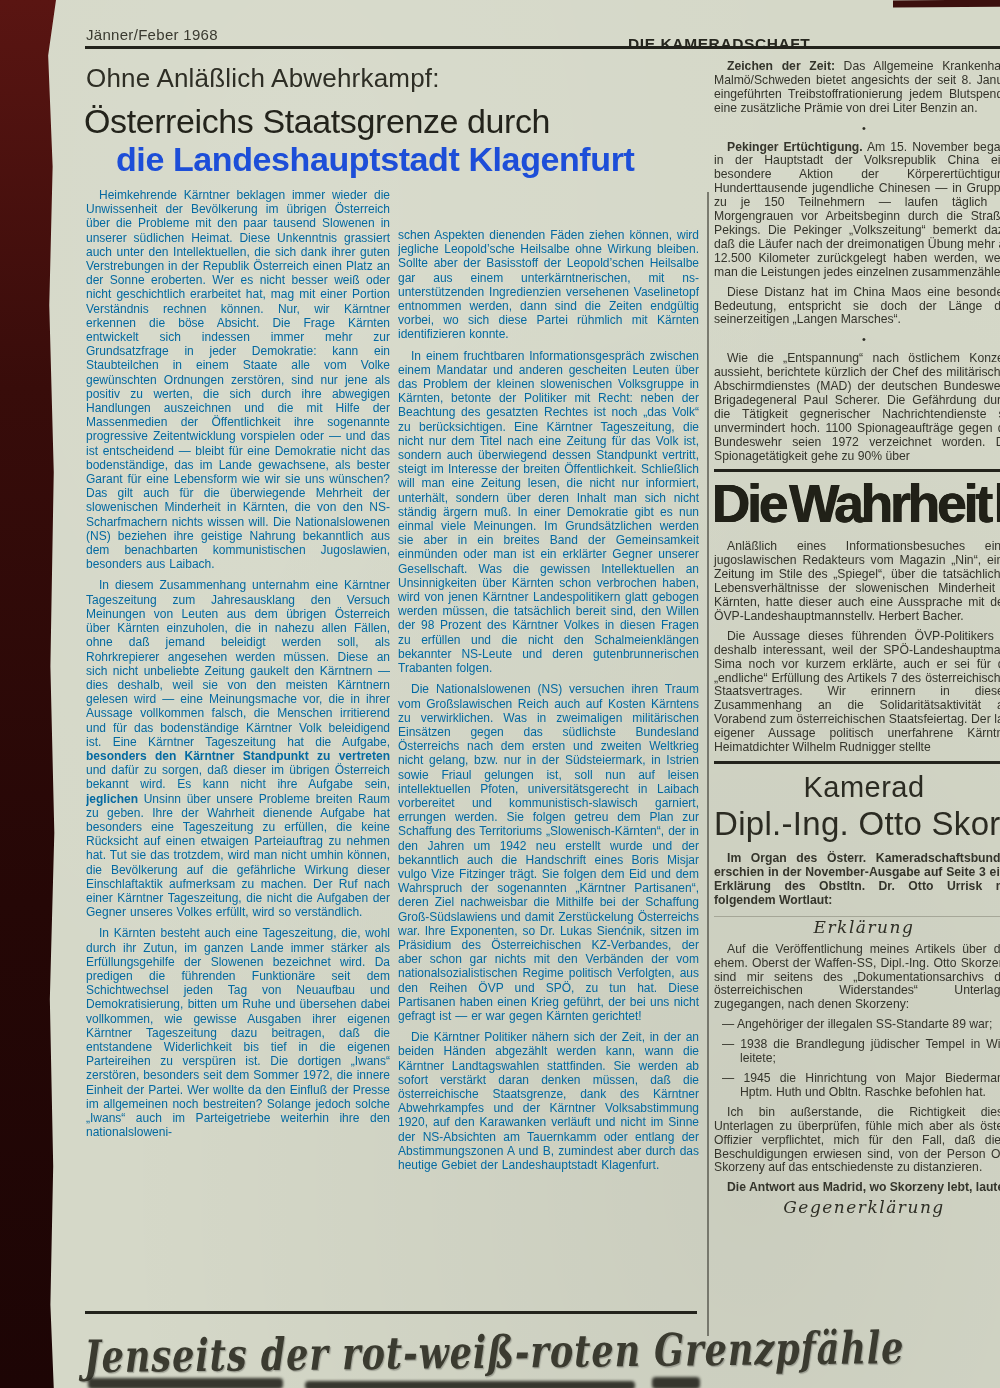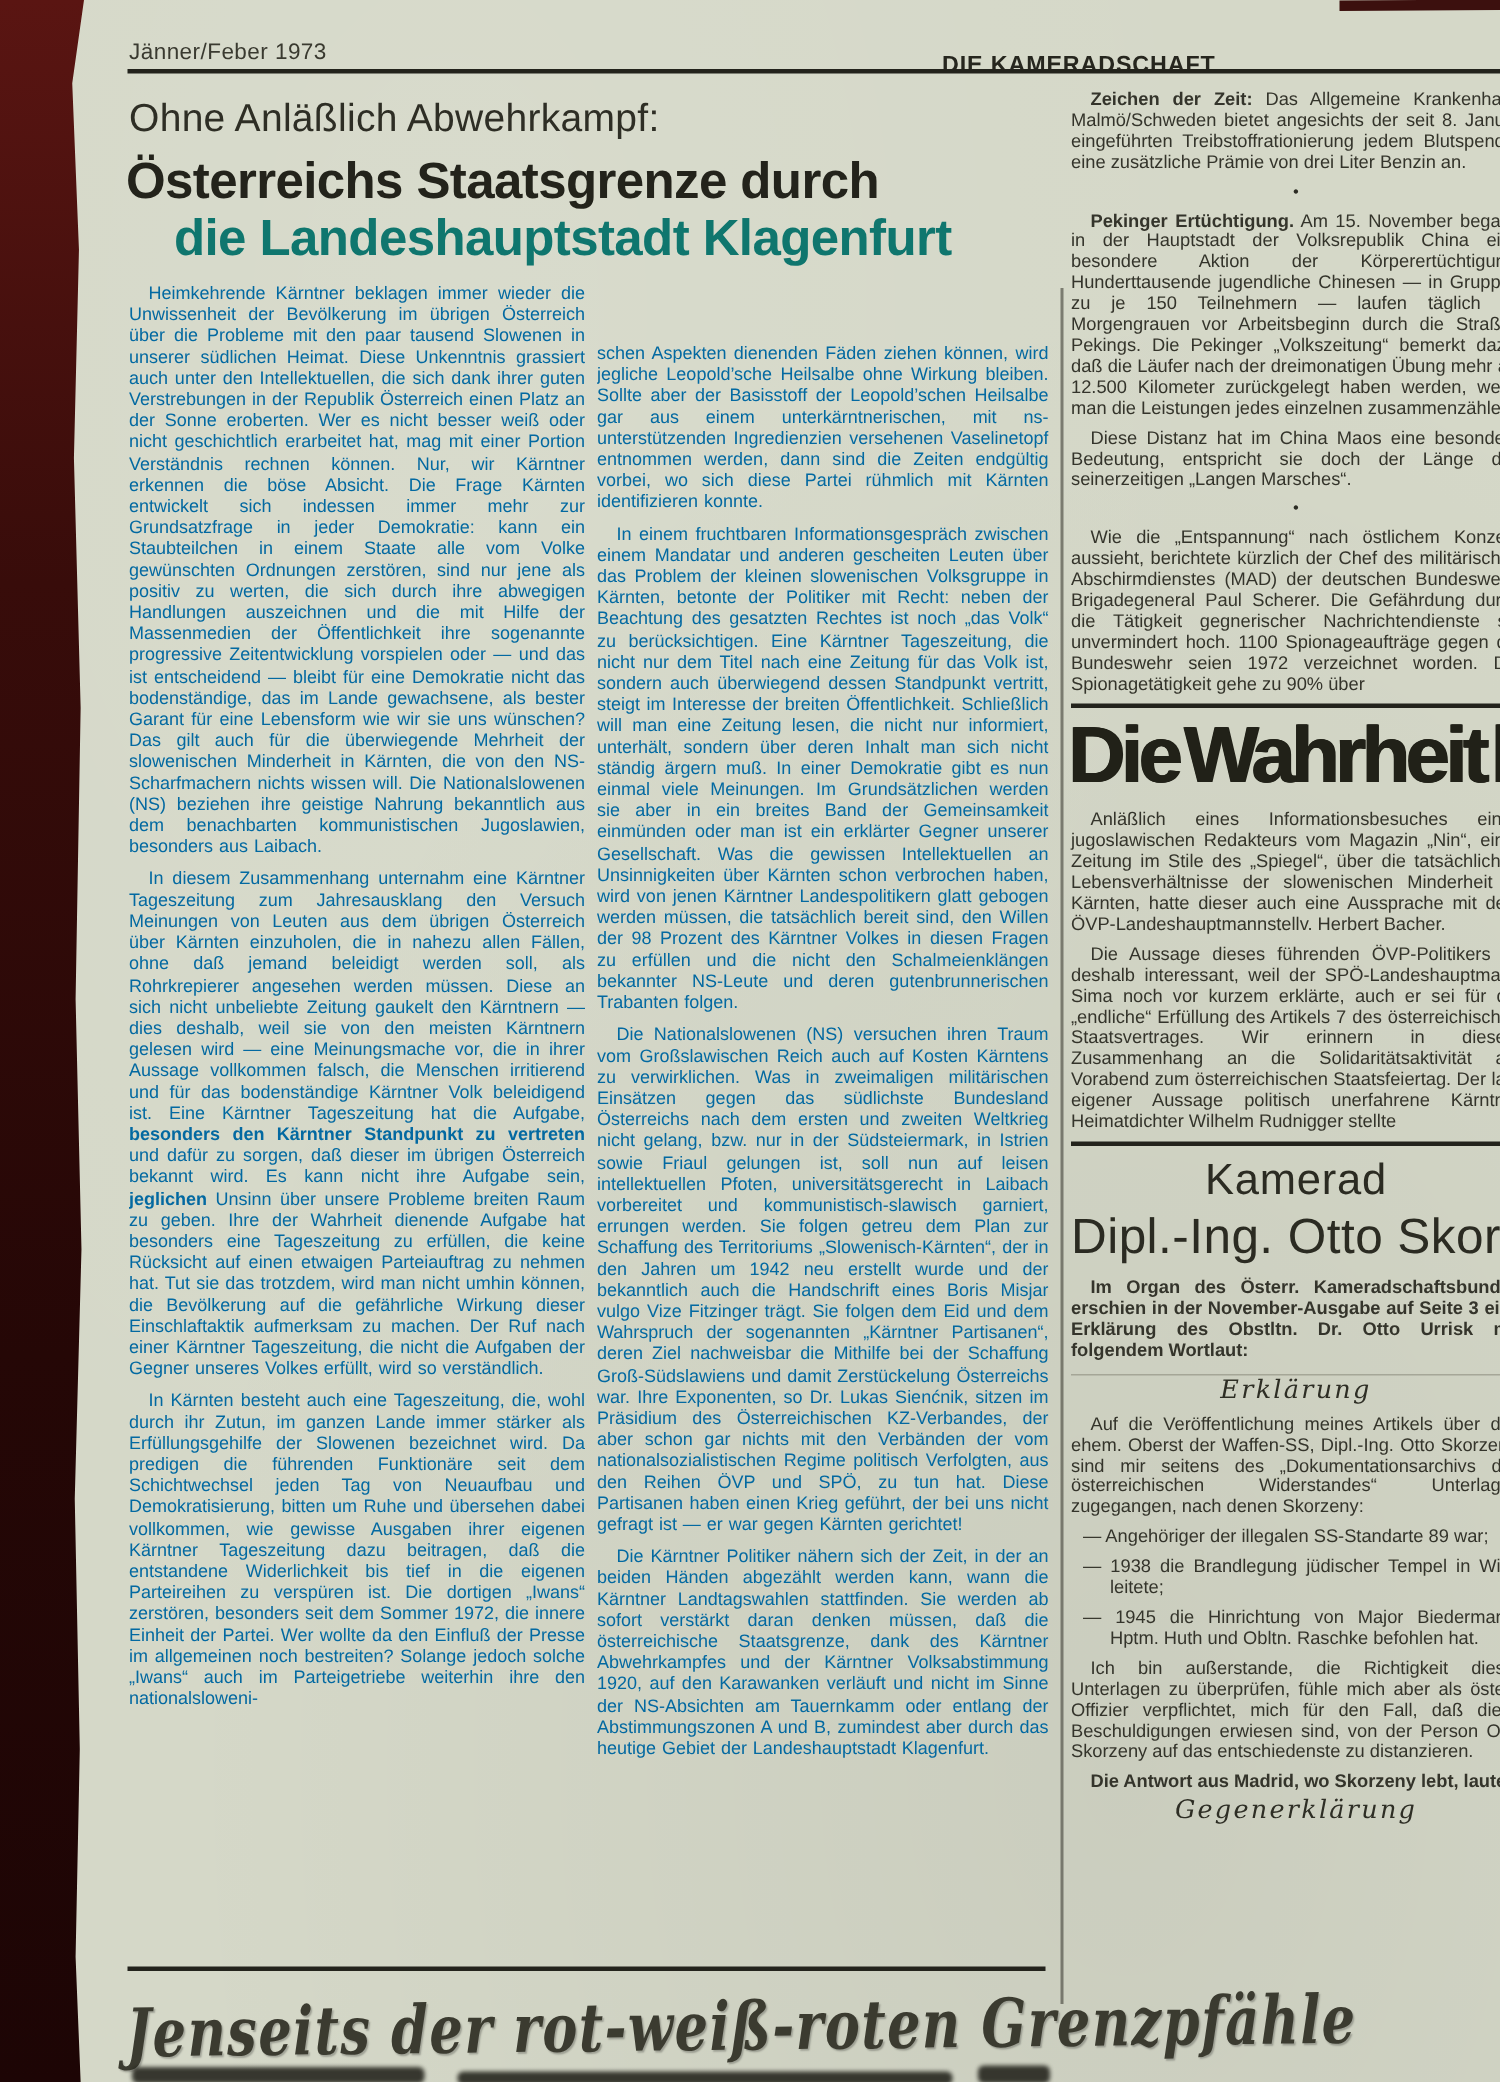--- a/index.html
+++ b/index.html
@@ -78,7 +78,7 @@
 <div class="edge-strip"></div>
 <div class="edge-top"></div>
 
-<div class="date">Jänner/Feber 1973</div>
+<div class="date">Jänner/Feber 1968</div>
 <div class="masthead">DIE KAMERADSCHAFT</div>
 <div class="header-rule"></div>
 

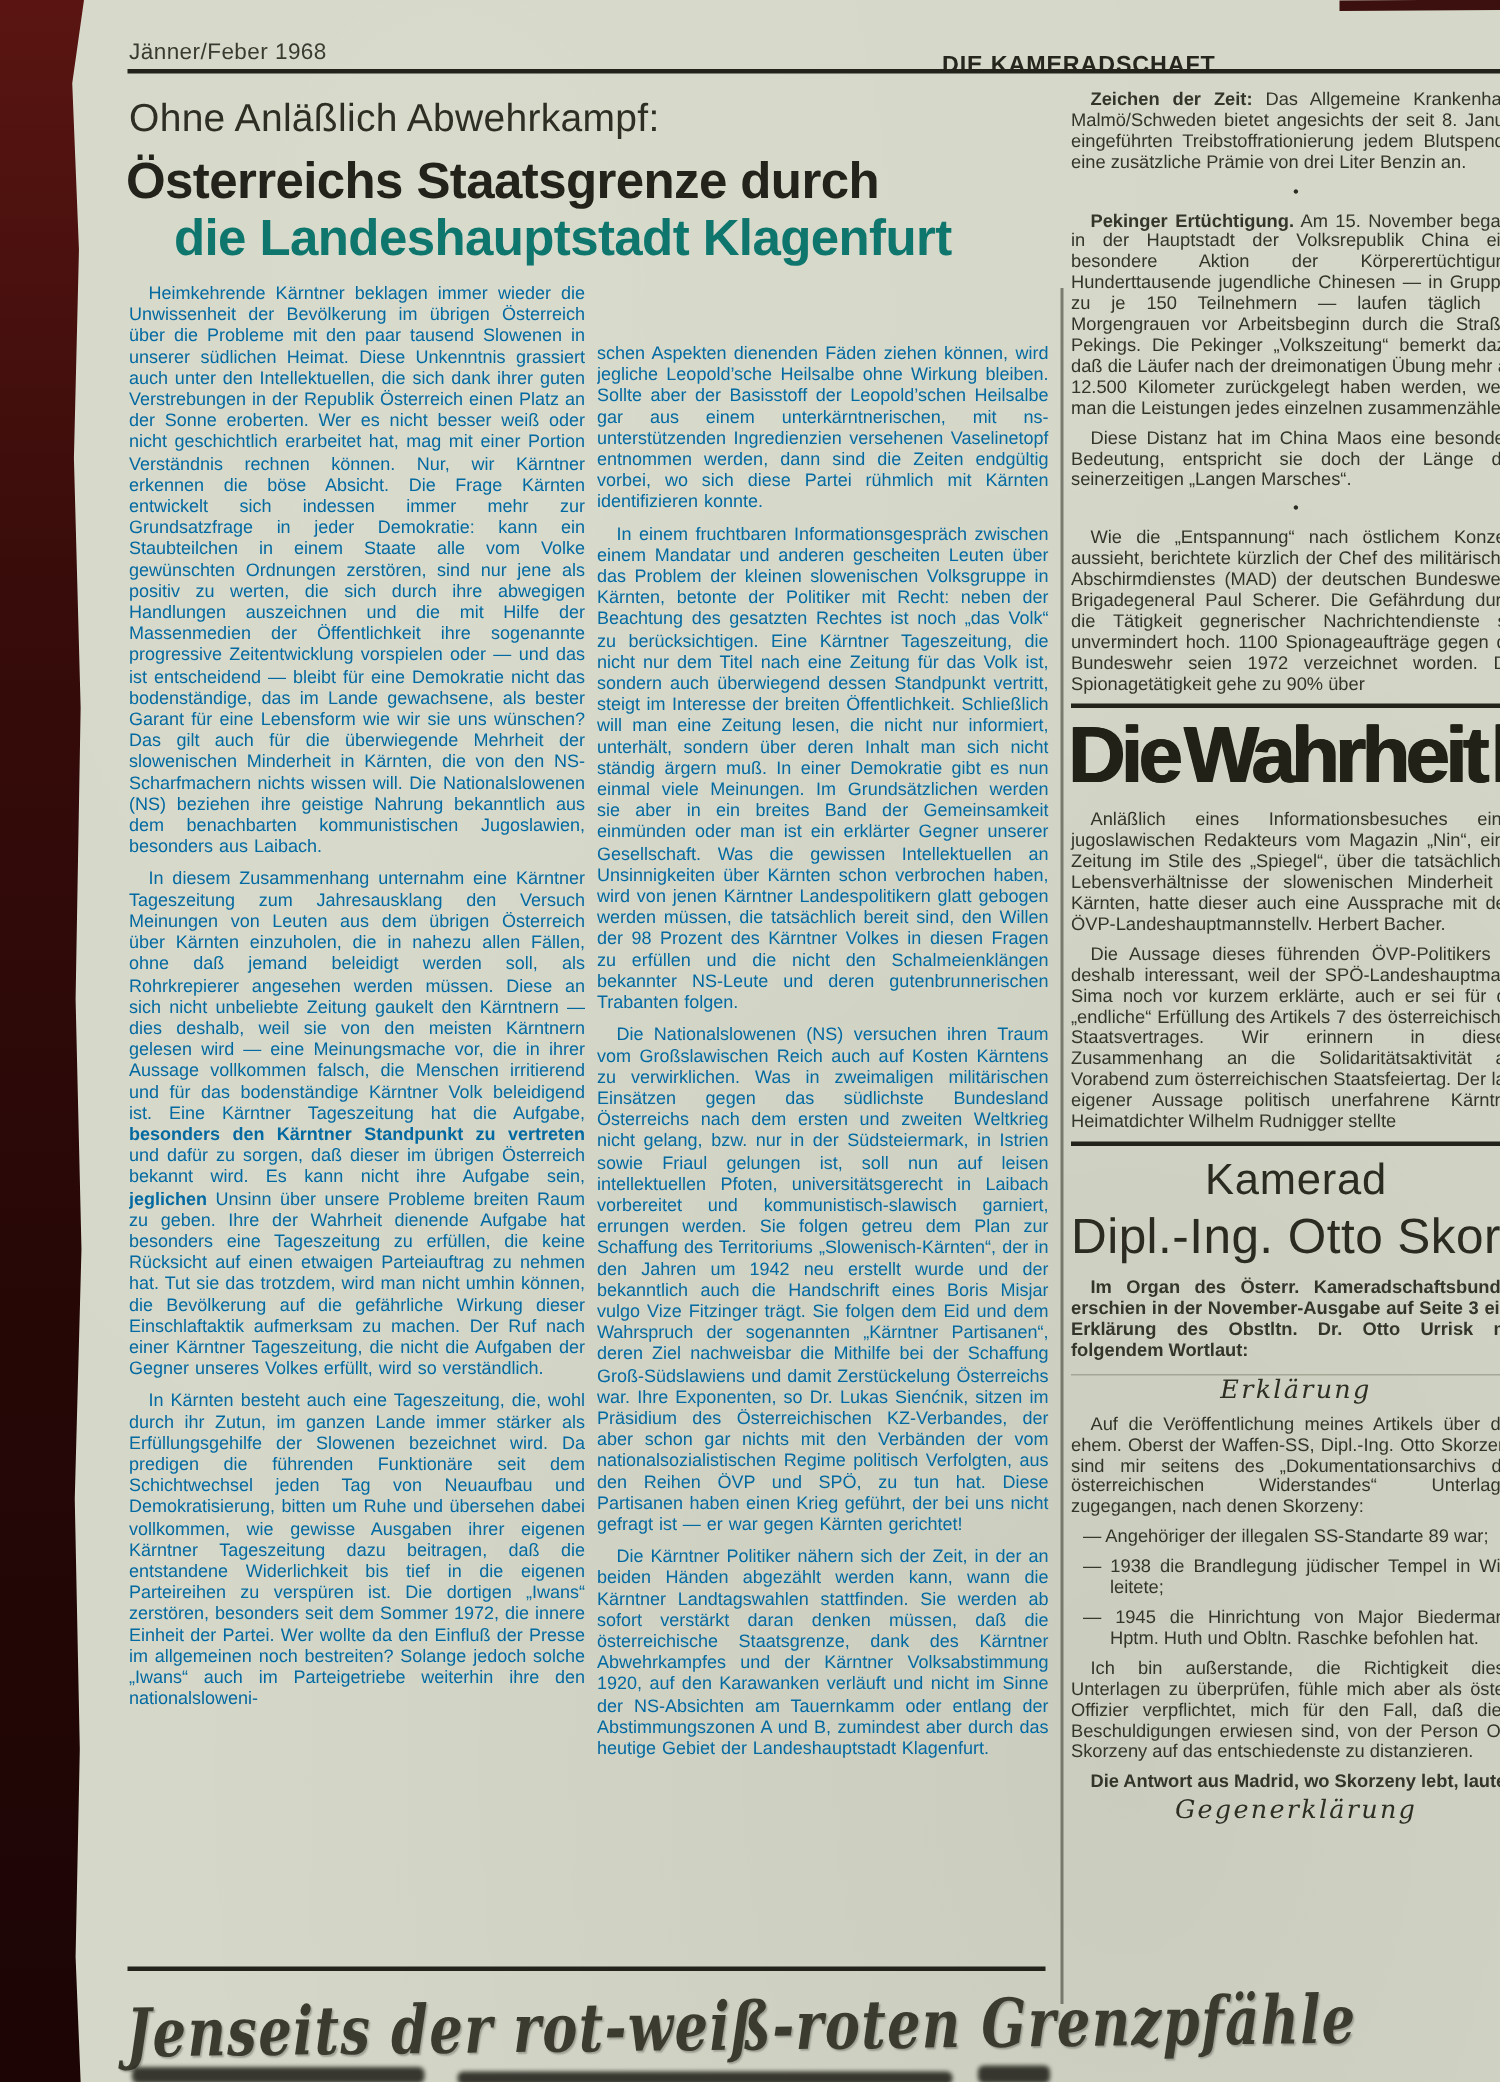--- a/index.html
+++ b/index.html
@@ -27,7 +27,7 @@
 
   
   .kicker { position:absolute; left:86px; top:63px; font-size:26px; color:#2e2e25; letter-spacing:0.2px; }
-  .hl1 { position:absolute; left:84px; top:102px; font-size:34px; font-weight:bold; letter-spacing:-0.4px; color:#23231b; }
+  .hl1 { position:absolute; left:84px; top:102px; font-size:34px; font-weight:normal; letter-spacing:-0.4px; color:#23231b; }
   .hl2 { position:absolute; left:116px; top:140px; font-size:34px; font-weight:bold; letter-spacing:-0.4px; color:#0f766e; }
 
   

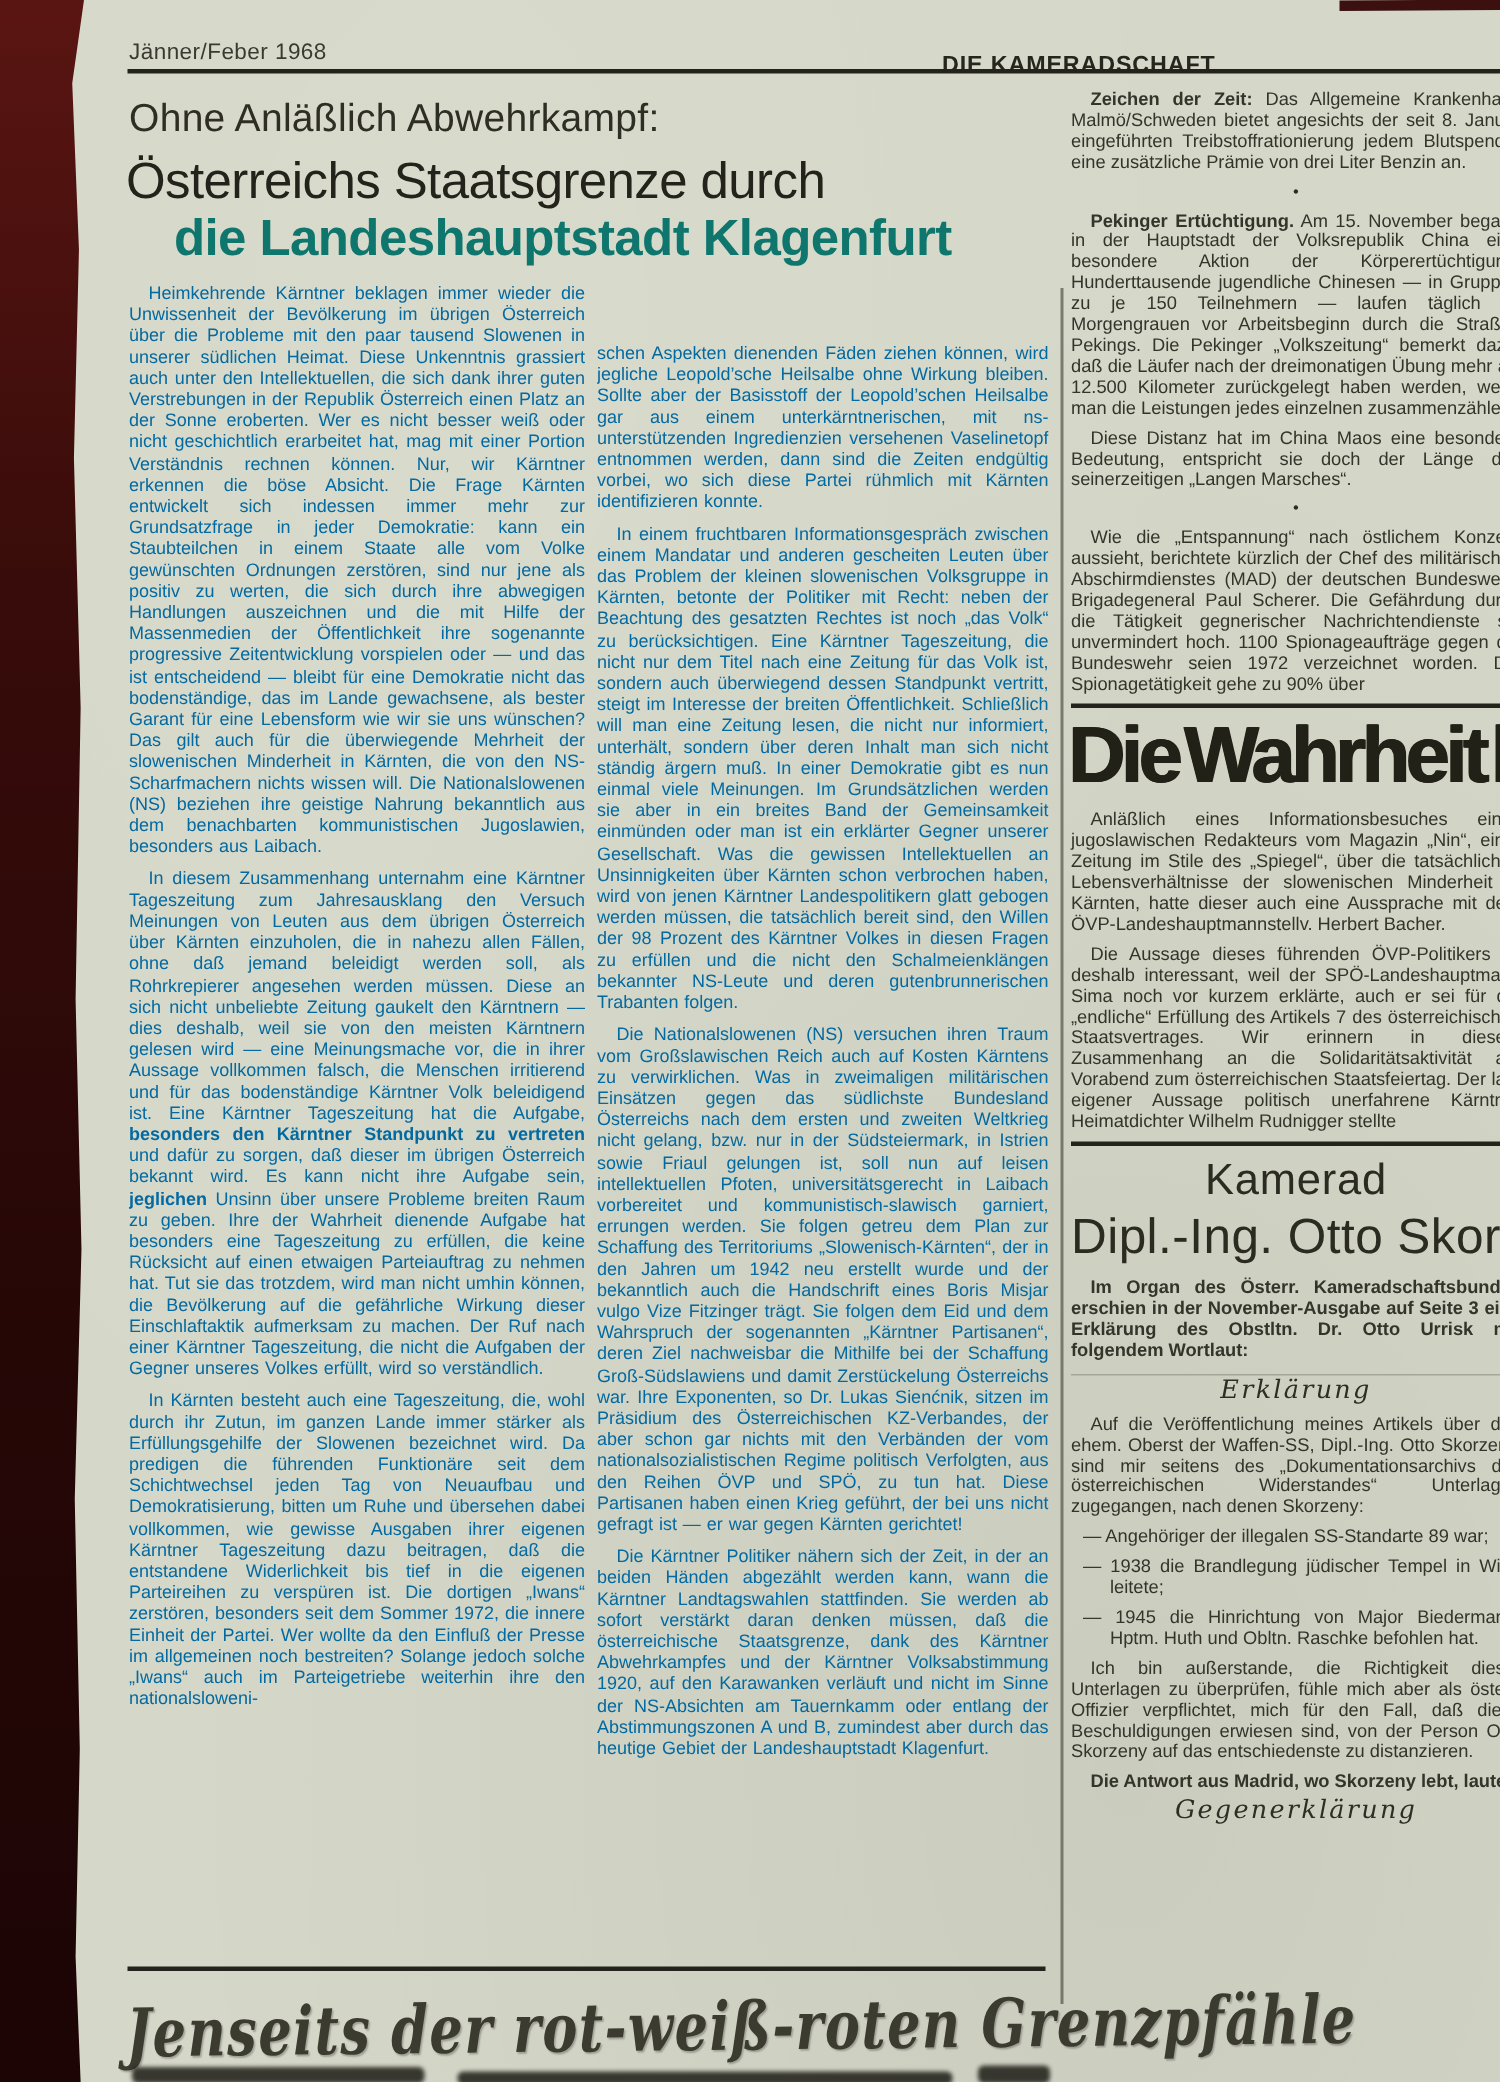--- a/index.html
+++ b/index.html
@@ -28,7 +28,7 @@
   
   .kicker { position:absolute; left:86px; top:63px; font-size:26px; color:#2e2e25; letter-spacing:0.2px; }
   .hl1 { position:absolute; left:84px; top:102px; font-size:34px; font-weight:normal; letter-spacing:-0.4px; color:#23231b; }
-  .hl2 { position:absolute; left:116px; top:140px; font-size:34px; font-weight:bold; letter-spacing:-0.4px; color:#0f766e; }
+  .hl2 { position:absolute; left:116px; top:140px; font-size:34px; font-weight:bold; letter-spacing:-0.4px; color:#1d4ed8; }
 
   
   .col { position:absolute; text-align:justify; font-size:12px; line-height:14.2px; word-spacing:0.6px; color:#0369a1; }

